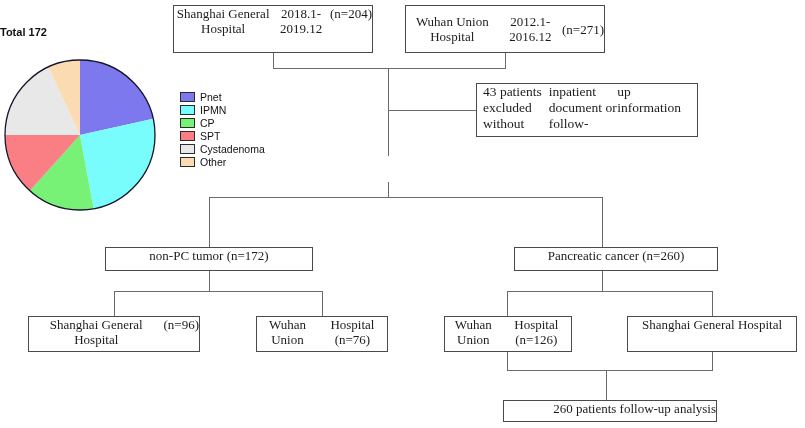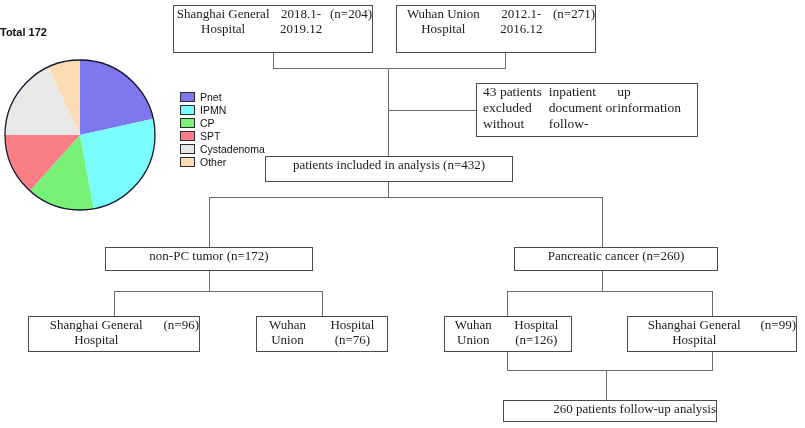--- a/index.html
+++ b/index.html
@@ -79,7 +79,7 @@
     <span class="ln">(n=204)</span>
   </div>
 
-  <div class="fbox" style="left:396px;top:5px;width:198px;height:46px;">
+  <div class="fbox" style="left:405px;top:5px;width:198px;height:46px;align-items:center;">
     <span class="ln">Wuhan Union Hospital</span>
     <span class="ln">2012.1-2016.12</span>
     <span class="ln">(n=271)</span>

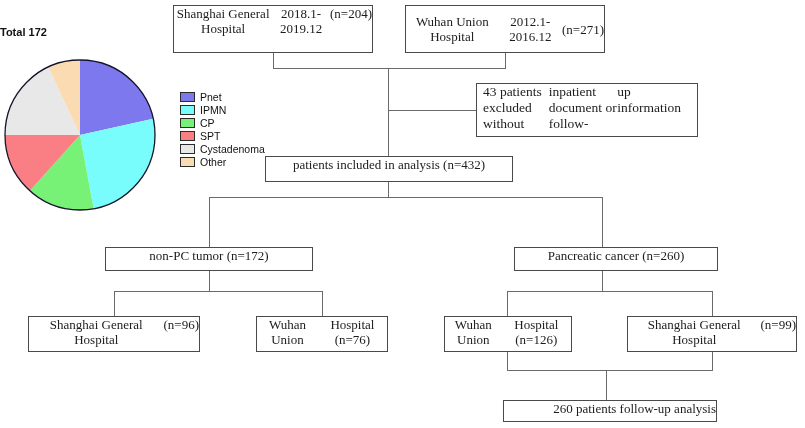--- a/index.html
+++ b/index.html
@@ -91,9 +91,6 @@
     <span class="ln">up information</span>
   </div>
 
-  <div class="fbox" style="left:265px;top:156px;width:246px;height:24px;">
-    <span class="ln">patients included in analysis (n=432)</span>
-  </div>
 
   <div class="fbox" style="left:105px;top:247px;width:206px;height:22px;">
     <span class="ln">non-PC tumor (n=172)</span>

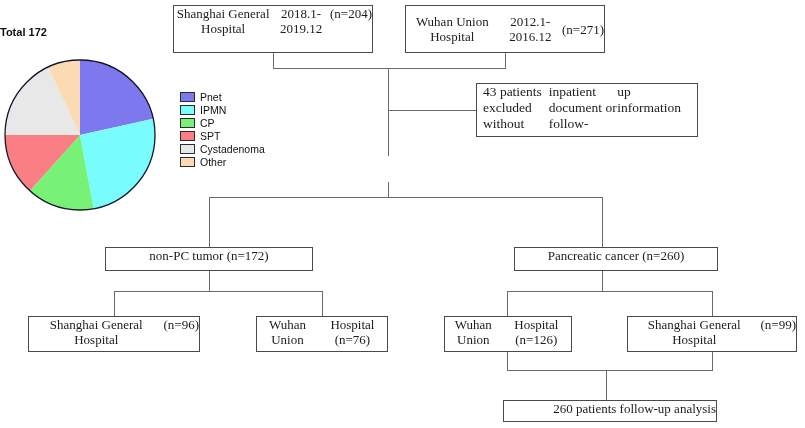--- a/index.html
+++ b/index.html
@@ -117,7 +117,6 @@
 
   <div class="fbox" style="left:627px;top:316px;width:168px;height:34px;">
     <span class="ln">Shanghai General Hospital</span>
-    <span class="ln">(n=99)</span>
   </div>
 
   <div class="fbox" style="left:503px;top:400px;width:212px;height:20px;justify-content:flex-end;">

